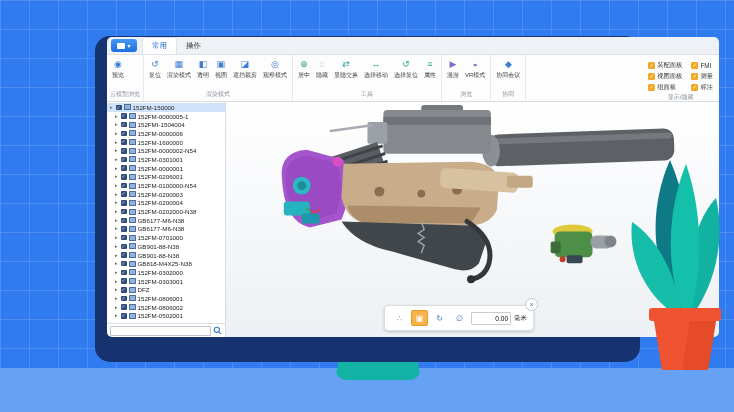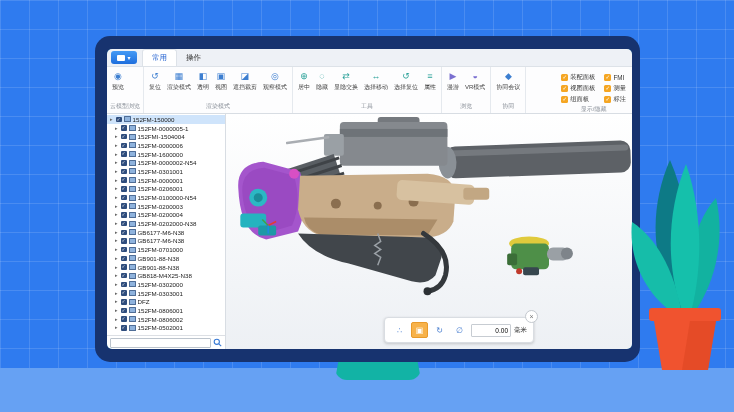--- a/index.html
+++ b/index.html
@@ -14,7 +14,7 @@
     border-radius:0 0 12px 12px;clip-path:polygon(5% 0,95% 0,100% 100%,0 100%);z-index:2;}
   .laptop{position:absolute;left:95px;top:36px;width:545px;height:326px;background:#17336f;
     border-radius:15px;z-index:3;}
-  .screen{position:absolute;left:12px;top:13px;width:525px;height:300px;background:#0369a1;
+  .screen{position:absolute;left:12px;top:1px;width:612px;height:300px;background:#0369a1;
     border-radius:5px;overflow:hidden;display:flex;flex-direction:column;}
   .plant{position:absolute;left:620px;top:130px;width:114px;height:244px;z-index:4;}
 

